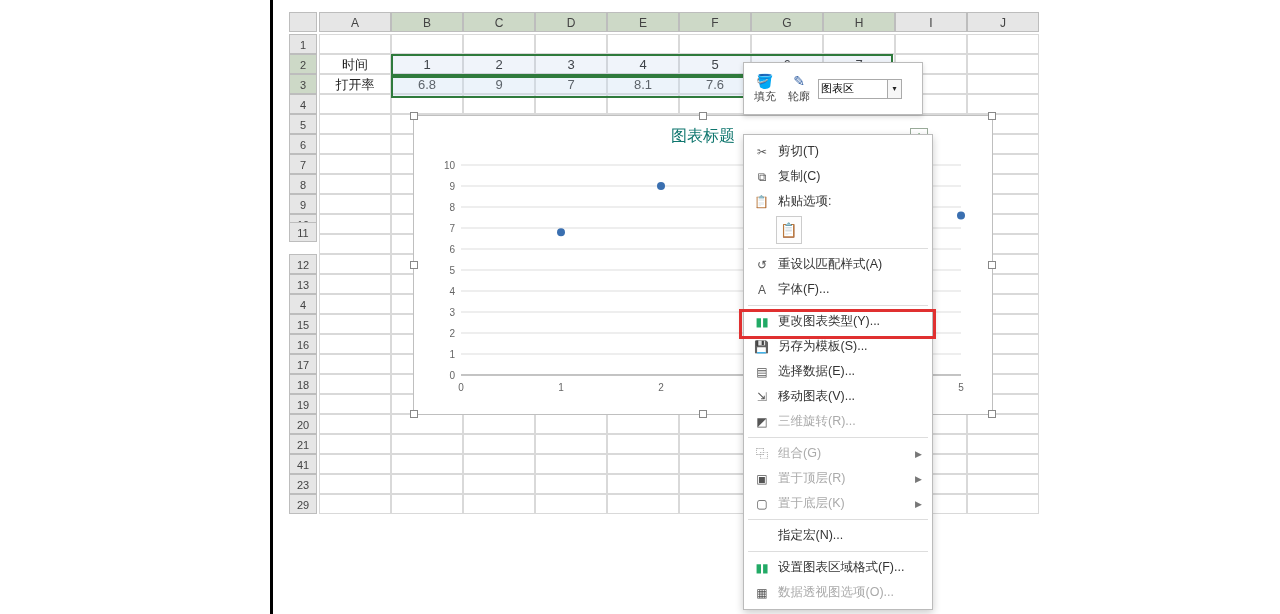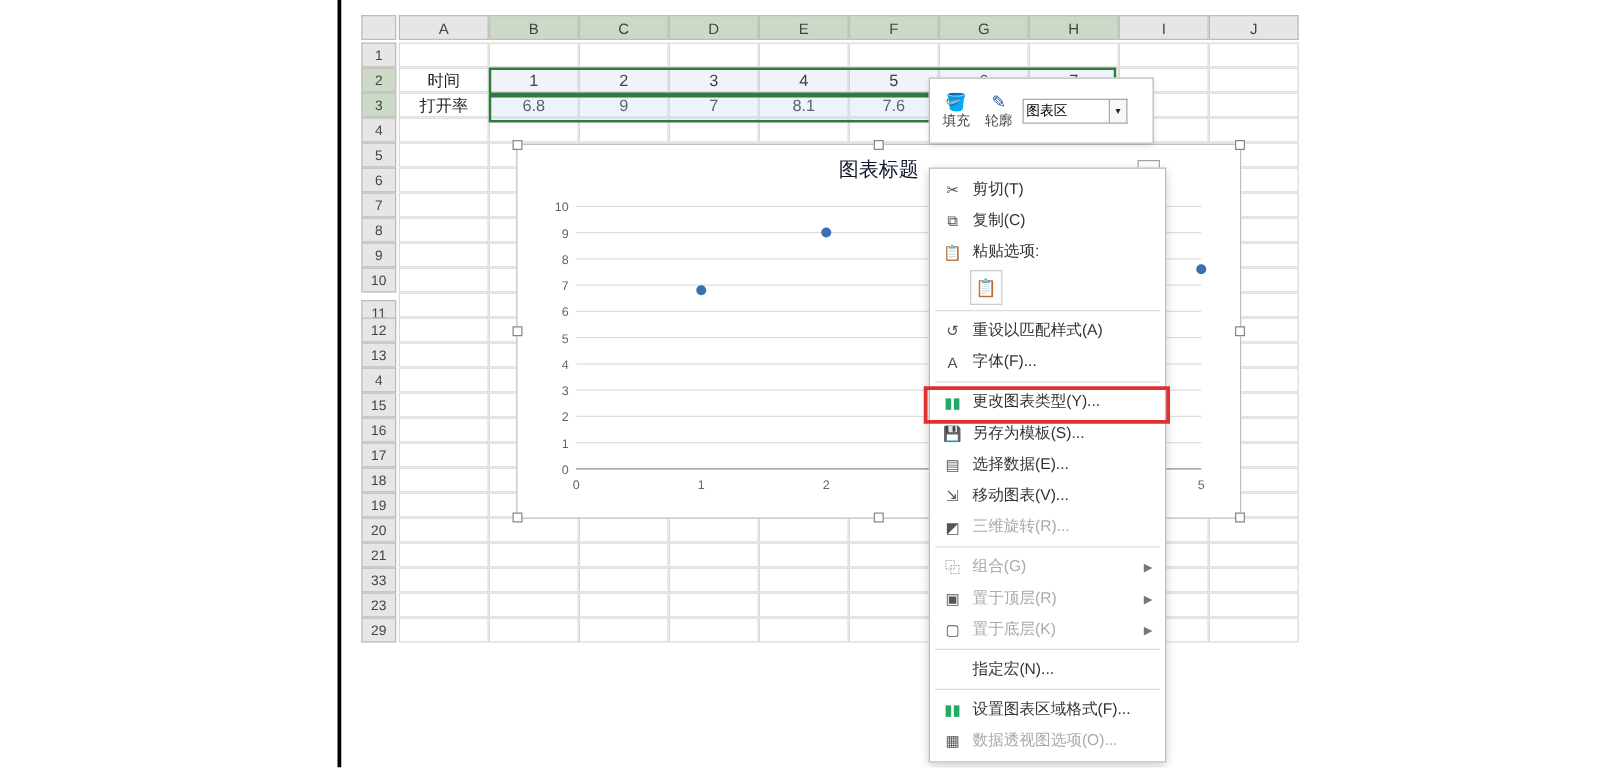--- a/index.html
+++ b/index.html
@@ -85,7 +85,7 @@
   }
   .chart-title {
     position:absolute; top:10px; left:0; right:0; text-align:center;
-    font-size:16px; color:#0f172a;
+    font-size:16px; color:#0f766e;
   }
   .plot {
     position:absolute; left:158px; top:155px; width:540px; height:240px;

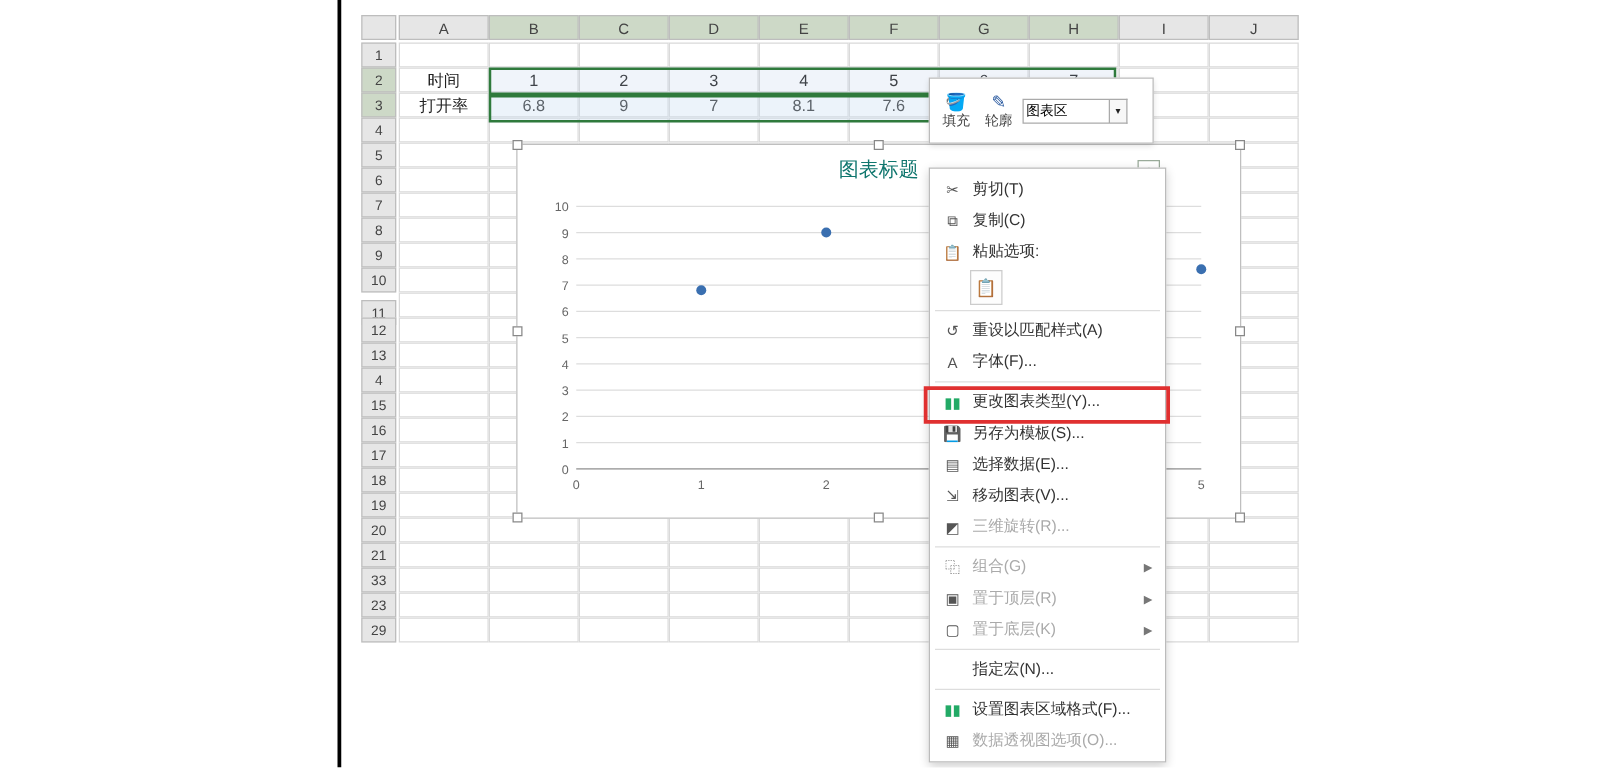--- a/index.html
+++ b/index.html
@@ -187,7 +187,7 @@
       <div class="rowhdr" style="top: 174px;">8</div>
       <div class="rowhdr" style="top: 194px;">9</div>
       <div class="rowhdr" style="top: 214px;">10</div>
-      <div class="rowhdr" style="top: 240px;">11</div>
+      <div class="rowhdr" style="top: 222px;">11</div>
       <div class="rowhdr" style="top: 254px;">12</div>
       <div class="rowhdr" style="top: 274px;">13</div>
       <div class="rowhdr" style="top: 294px;">4</div>

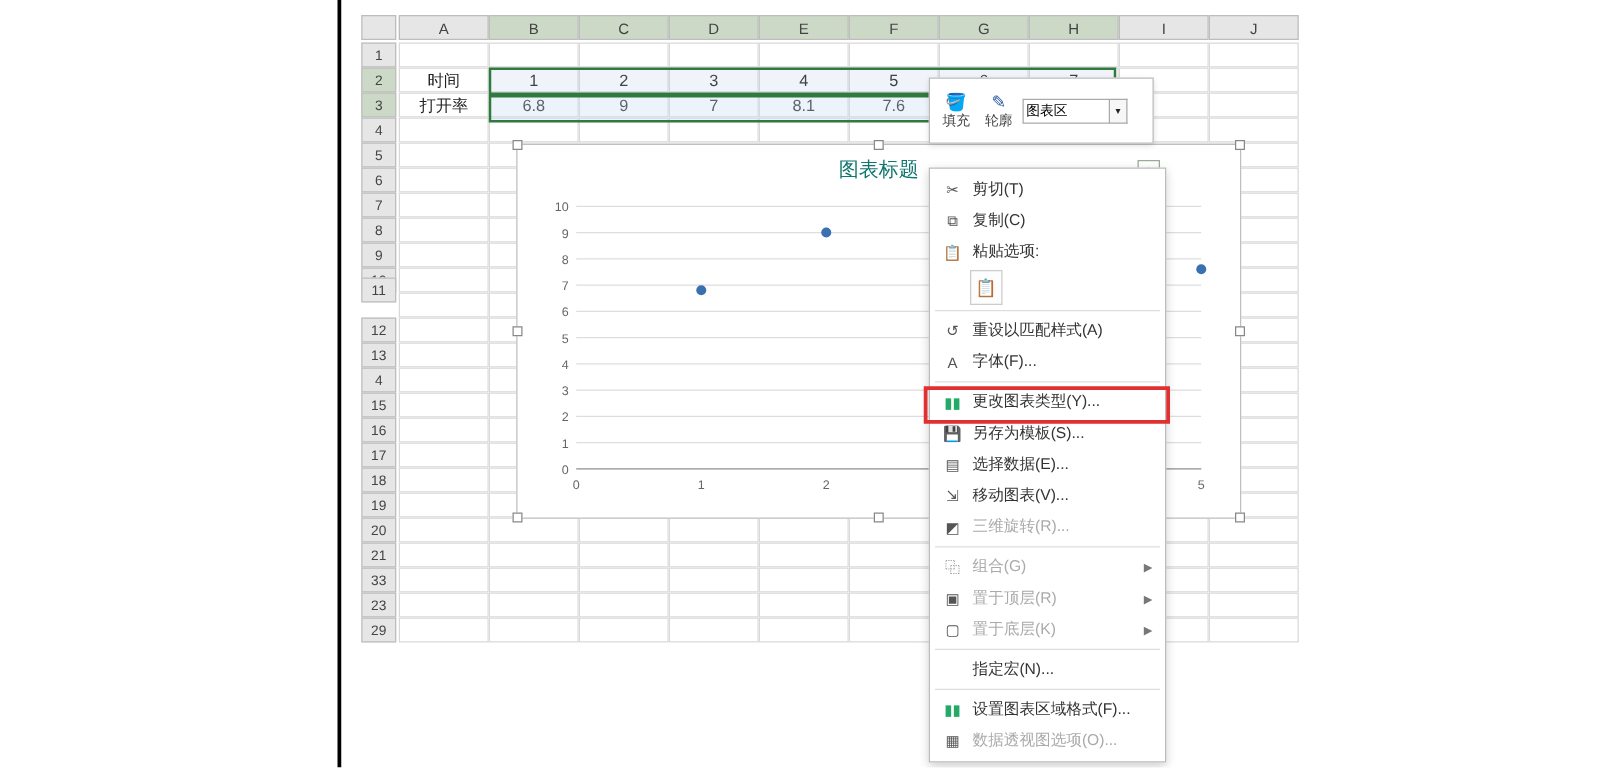--- a/index.html
+++ b/index.html
@@ -198,7 +198,7 @@
       <div class="rowhdr" style="top: 394px;">19</div>
       <div class="rowhdr" style="top: 414px;">20</div>
       <div class="rowhdr" style="top: 434px;">21</div>
-      <div class="rowhdr" style="top: 454px;">33</div>
+      <div class="rowhdr" style="top: 454px;">41</div>
       <div class="rowhdr" style="top: 474px;">23</div>
       <div class="rowhdr" style="top: 494px;">29</div>
     </div>

